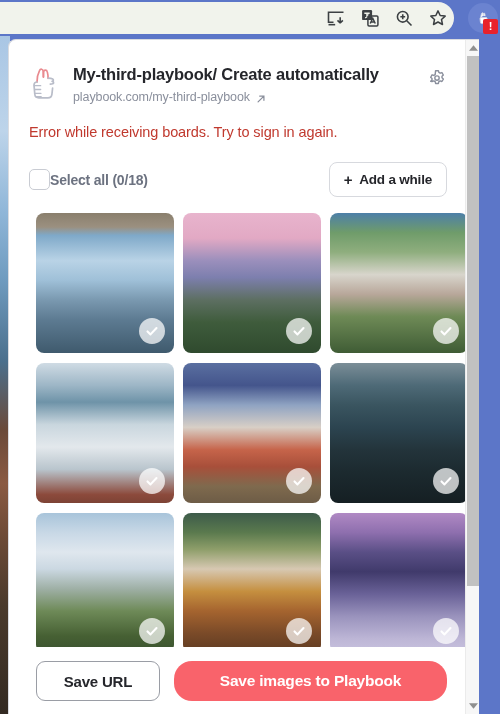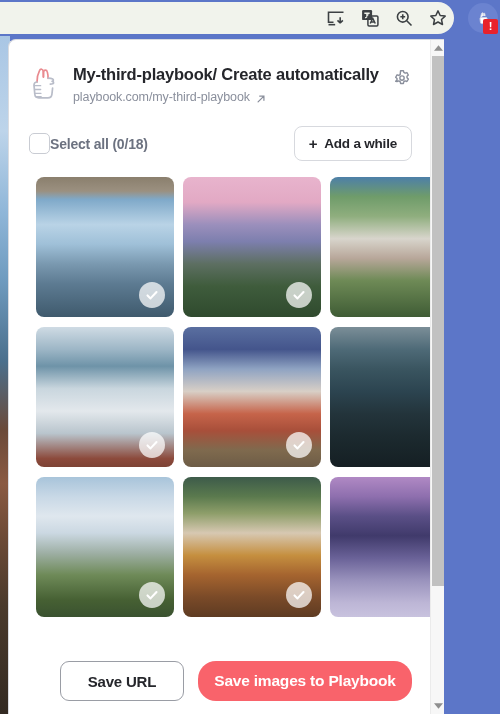--- a/index.html
+++ b/index.html
@@ -57,7 +57,7 @@
   
   #popup {
     position: absolute; left: 8px; top: 39px;
-    width: 436px; height: 675px;
+    width: 471px; height: 675px;
     background: #ffffff;
     border-top-left-radius: 8px;
     border: 1px solid #d9dbe0;

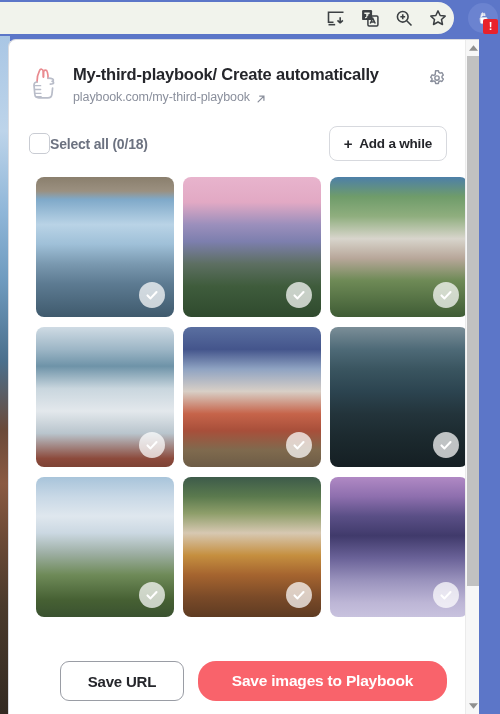--- a/index.html
+++ b/index.html
@@ -269,6 +269,7 @@
       </span>
     </div>
 
+    <div id="error-msg">Error while receiving boards. Try to sign in again.</div>
 
     <div id="select-row">
       <div id="select-all-checkbox"></div>

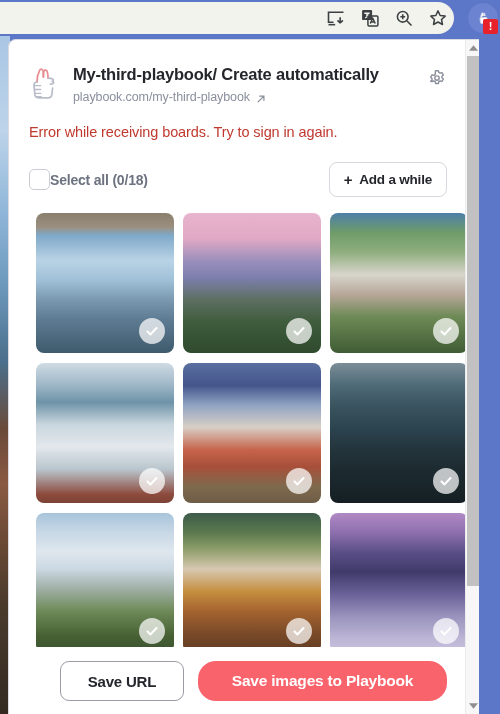--- a/index.html
+++ b/index.html
@@ -162,7 +162,6 @@
     background: #fff; color: #25262b;
     font-size: 15px; font-weight: bold; letter-spacing: -0.2px;
     font-family: "Liberation Sans", sans-serif;
-    margin-left: 24px;
   }
   #save-images-btn {
     flex: 1; height: 40px;

